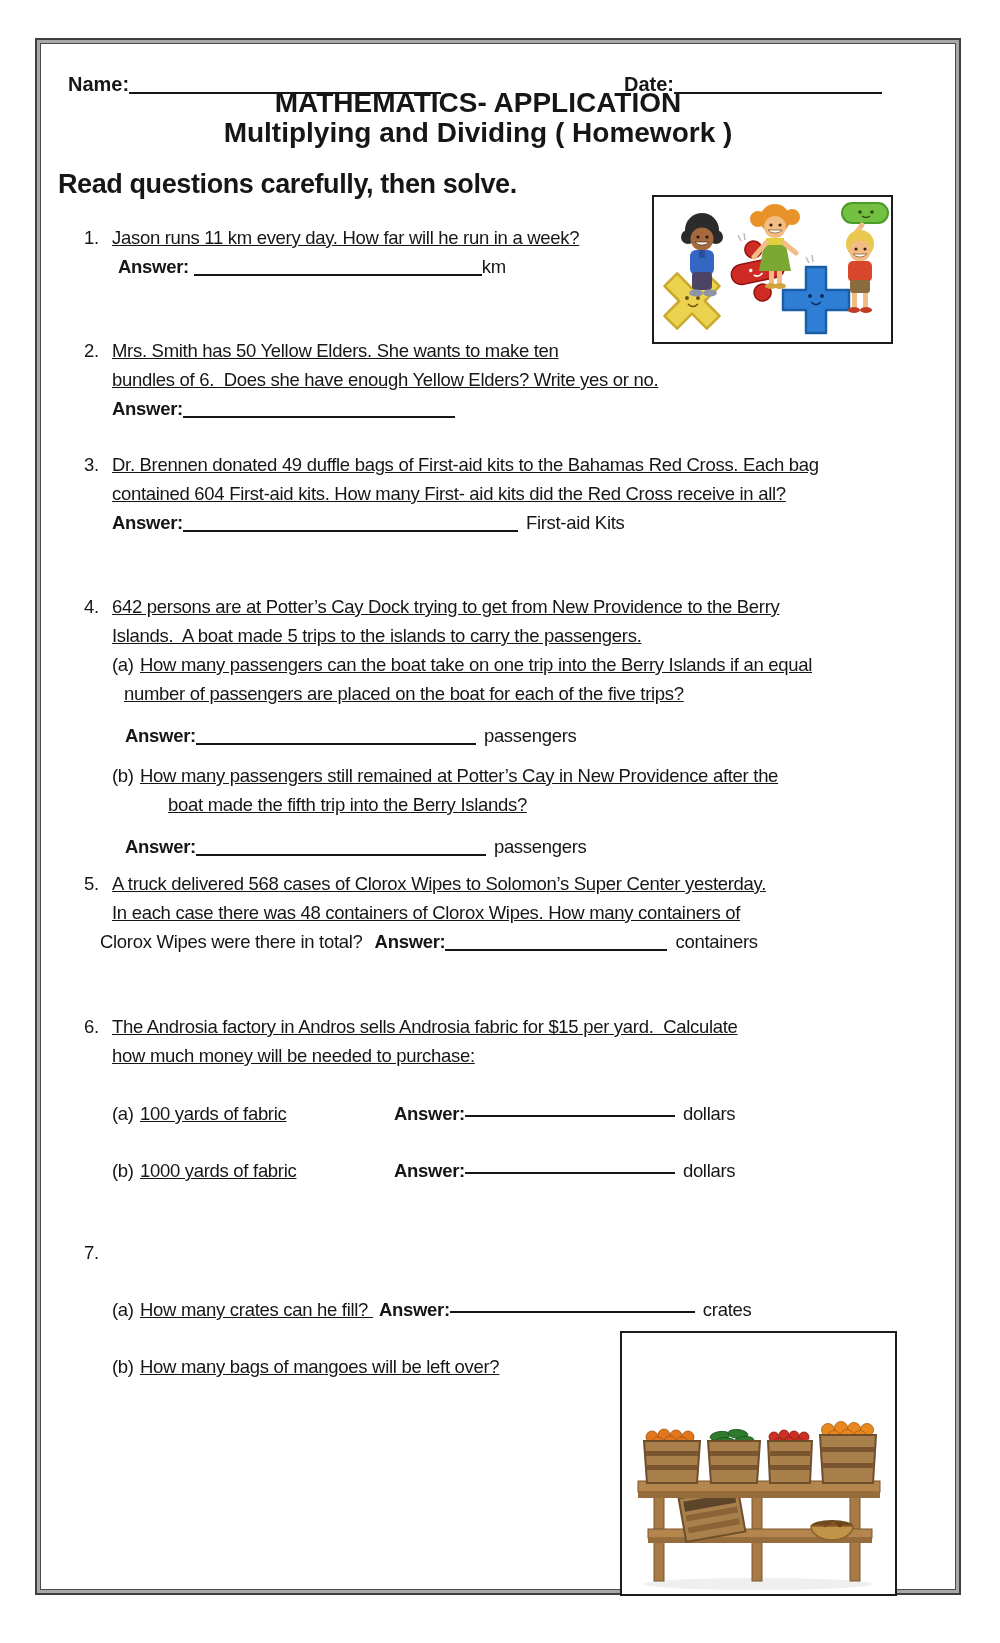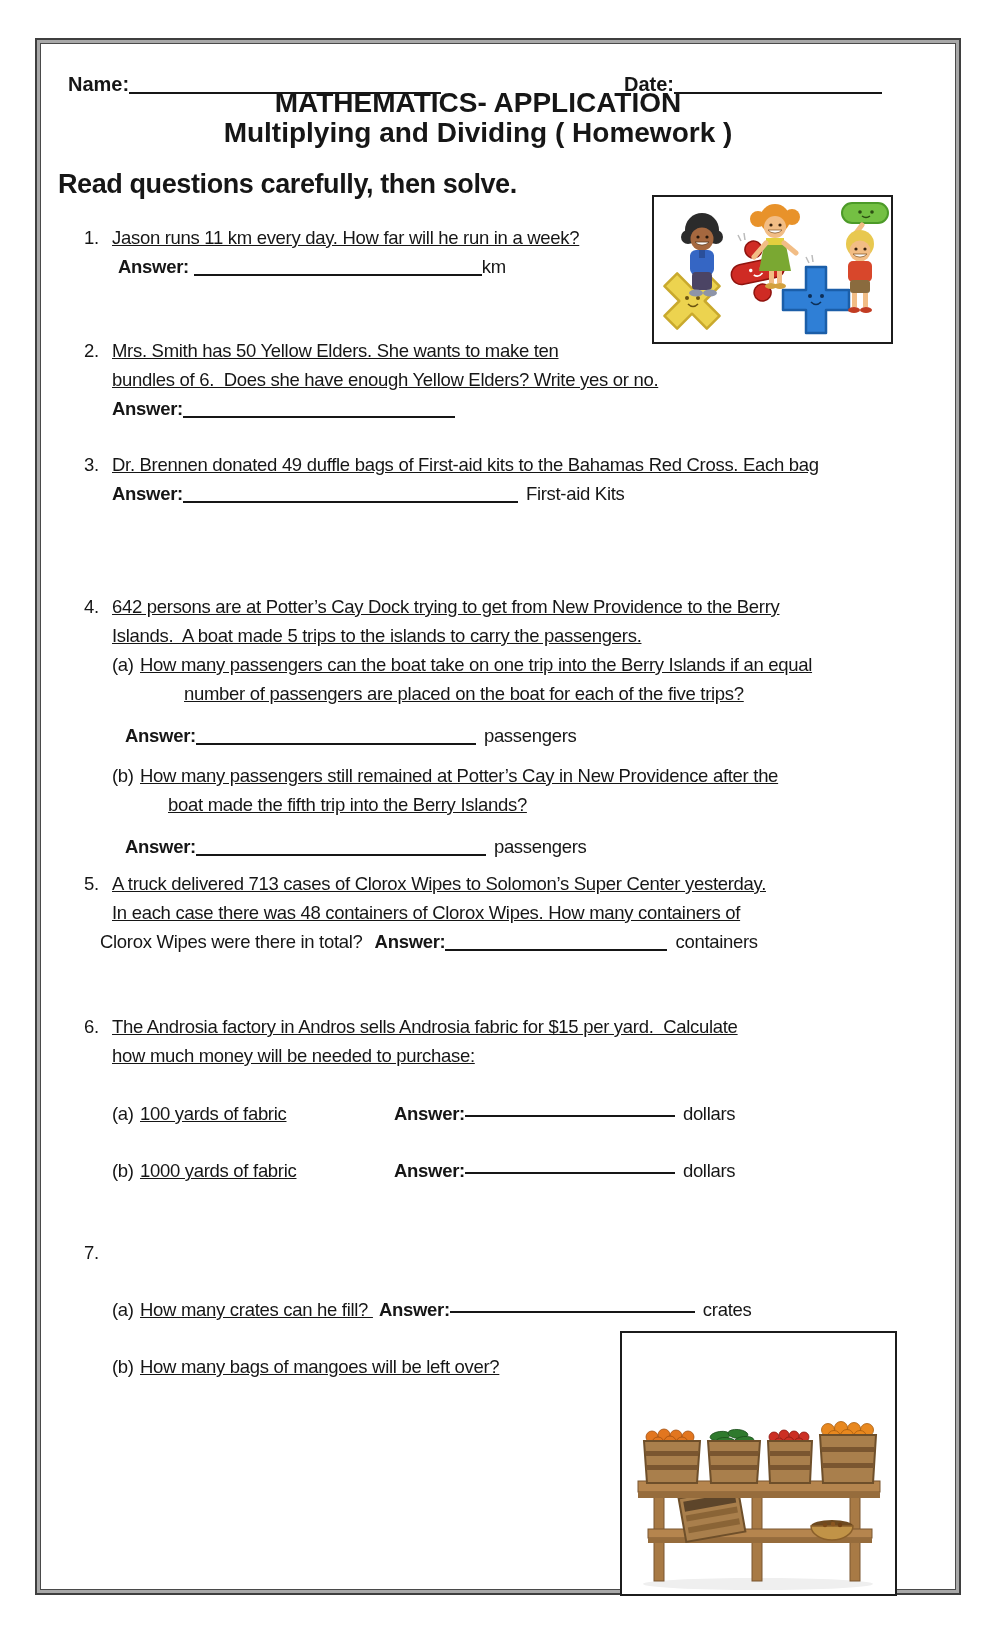--- a/index.html
+++ b/index.html
@@ -152,6 +152,7 @@
           <span class="q-num">3.</span>
           <span class="line">Dr. Brennen donated 49 duffle bags of First-aid kits to the Bahamas Red Cross. Each bag</span>
         </div>
+      <div class="indent line">contained 604 First-aid kits. How many First- aid kits did the Red Cross receive in all?</div>
       <div class="ans-row" style="margin-left:28px"><span class="b">Answer:</span><span class="blank" style="width:335px"></span><span class="unit">First-aid Kits</span></div>
     </div>
 

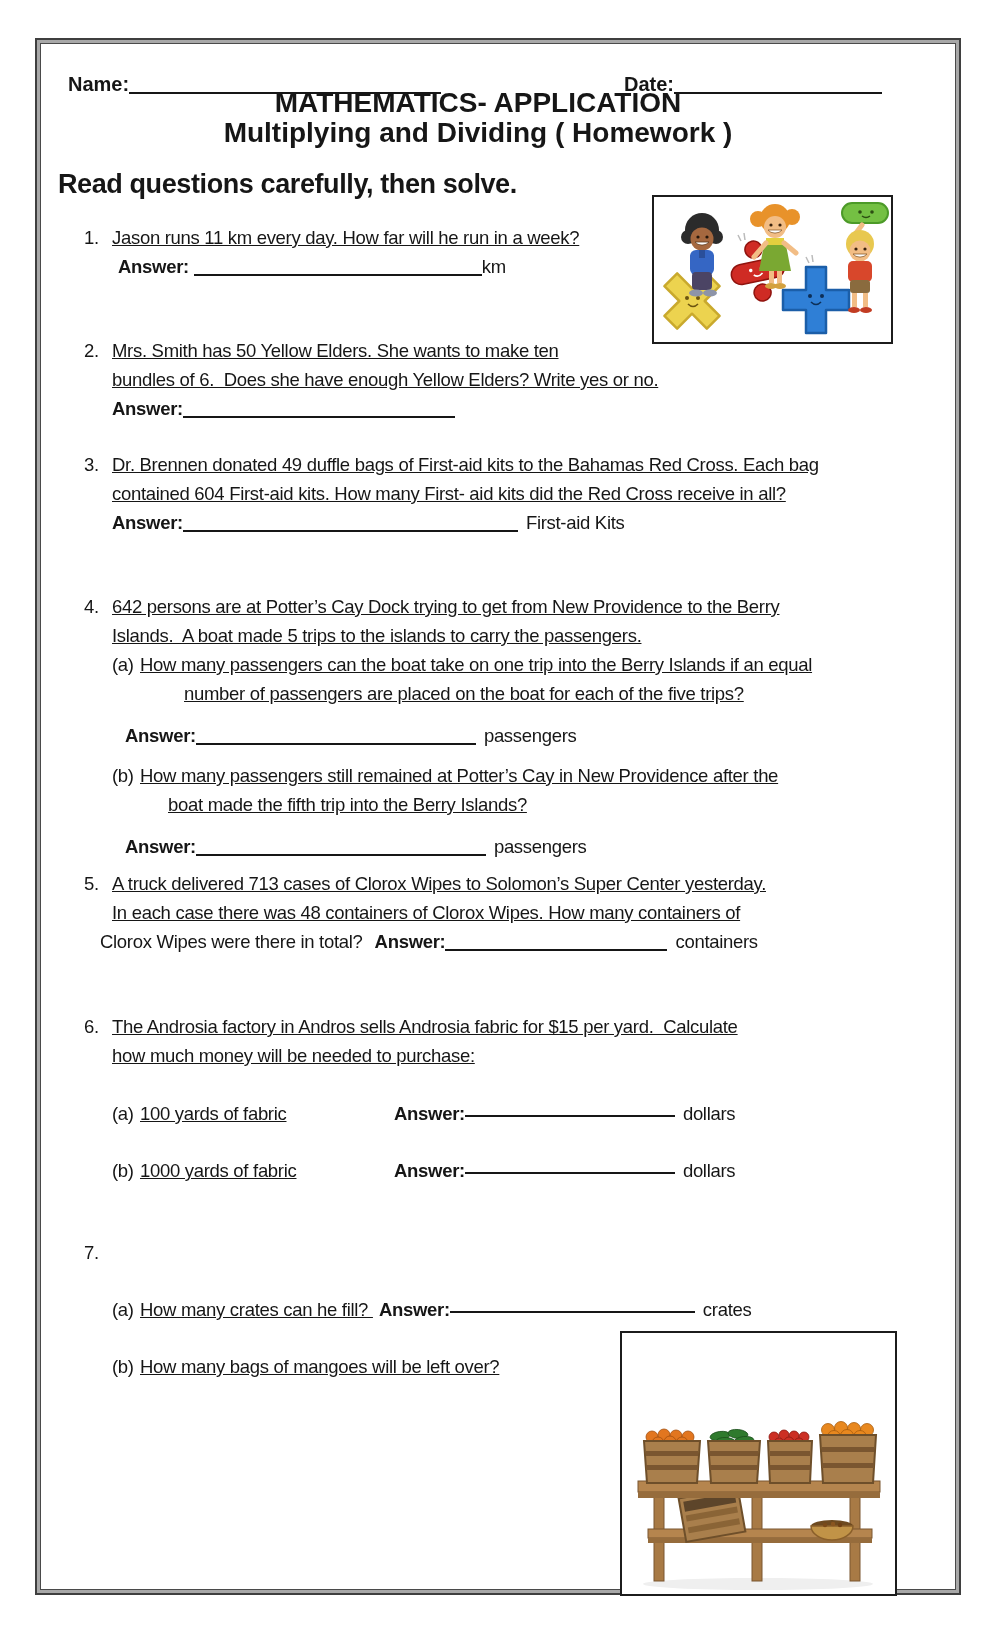--- a/index.html
+++ b/index.html
@@ -166,7 +166,7 @@
           <span class="part-label">(a)</span>
           <span class="line">How many passengers can the boat take on one trip into the Berry Islands if an equal</span>
         </div>
-      <div class="line" style="margin-left:100px">number of passengers are placed on the boat for each of the five trips?</div>
+      <div class="line" style="margin-left:40px">number of passengers are placed on the boat for each of the five trips?</div>
       <div class="ans-row" style="margin-left:41px;margin-top:13px;margin-bottom:11px"><span class="b">Answer:</span><span class="blank" style="width:280px"></span><span class="unit">passengers</span></div>
       <div class="part">
           <span class="part-label">(b)</span>

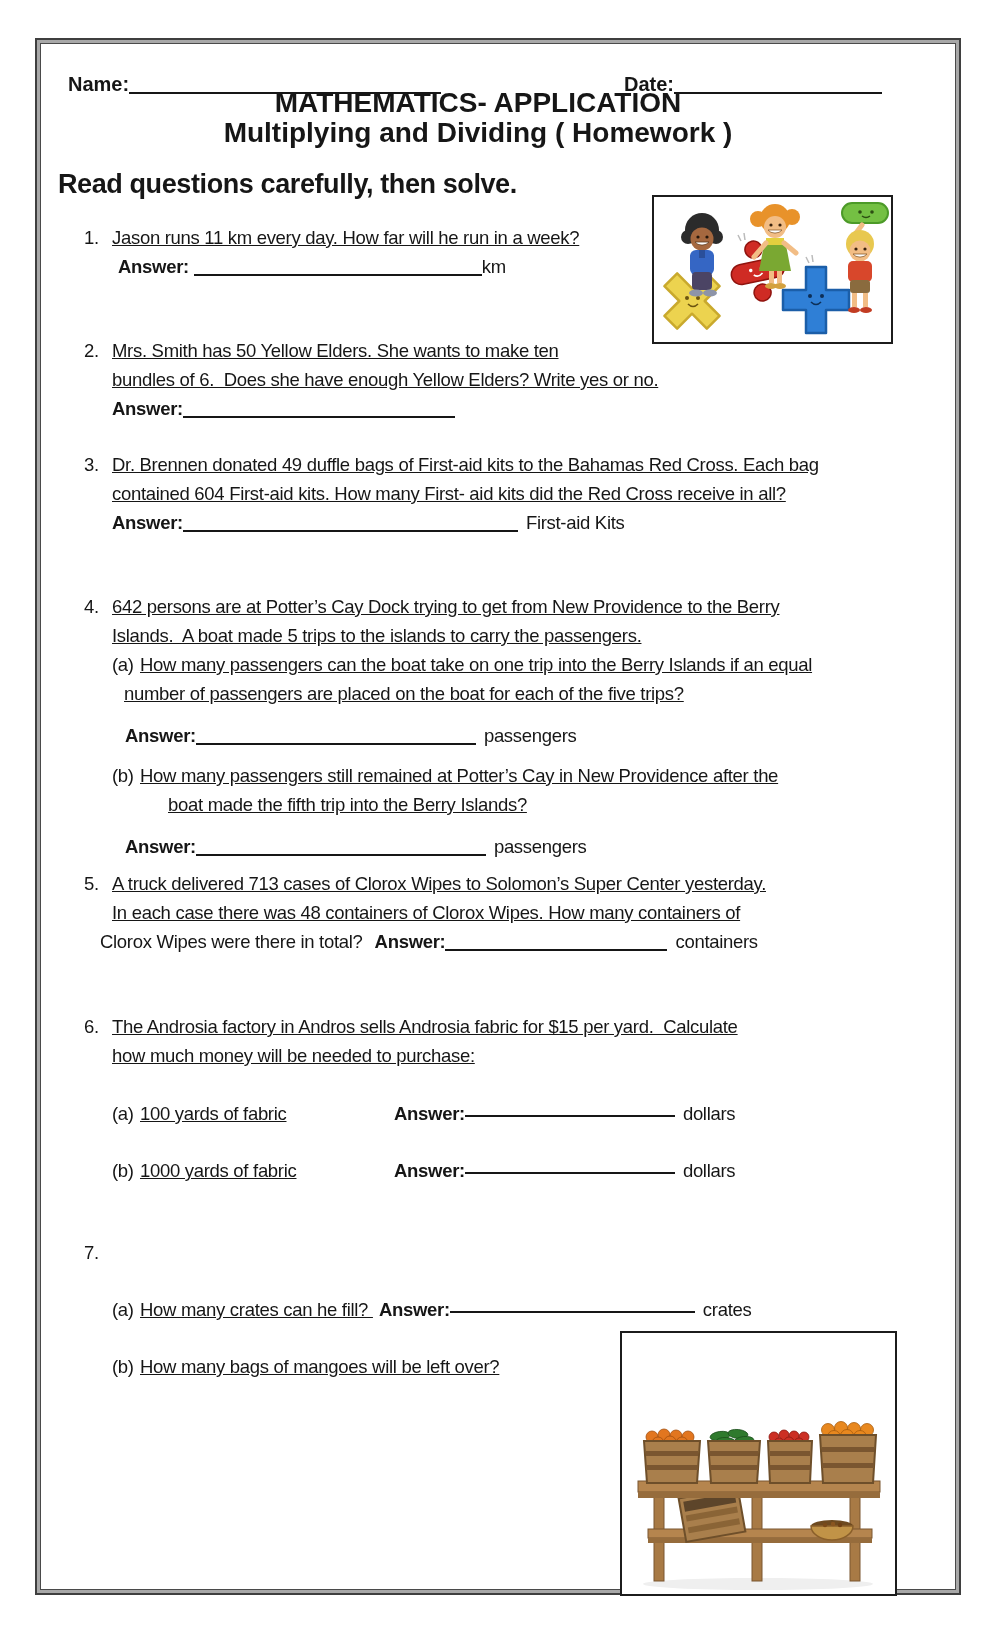--- a/index.html
+++ b/index.html
@@ -179,7 +179,7 @@
     <div class="q" style="top:826px">
       <div class="q-line">
           <span class="q-num">5.</span>
-          <span class="line">A truck delivered 713 cases of Clorox Wipes to Solomon’s Super Center yesterday.</span>
+          <span class="line">A truck delivered 568 cases of Clorox Wipes to Solomon’s Super Center yesterday.</span>
         </div>
       <div class="indent line">In each case there was 48 containers of Clorox Wipes. How many containers of</div>
       <div class="ans-row" style="margin-left:16px"><span>Clorox Wipes were there in total?</span><span class="b" style="margin-left:12px">Answer:</span><span class="blank" style="width:222px"></span><span class="unit">containers</span></div>

